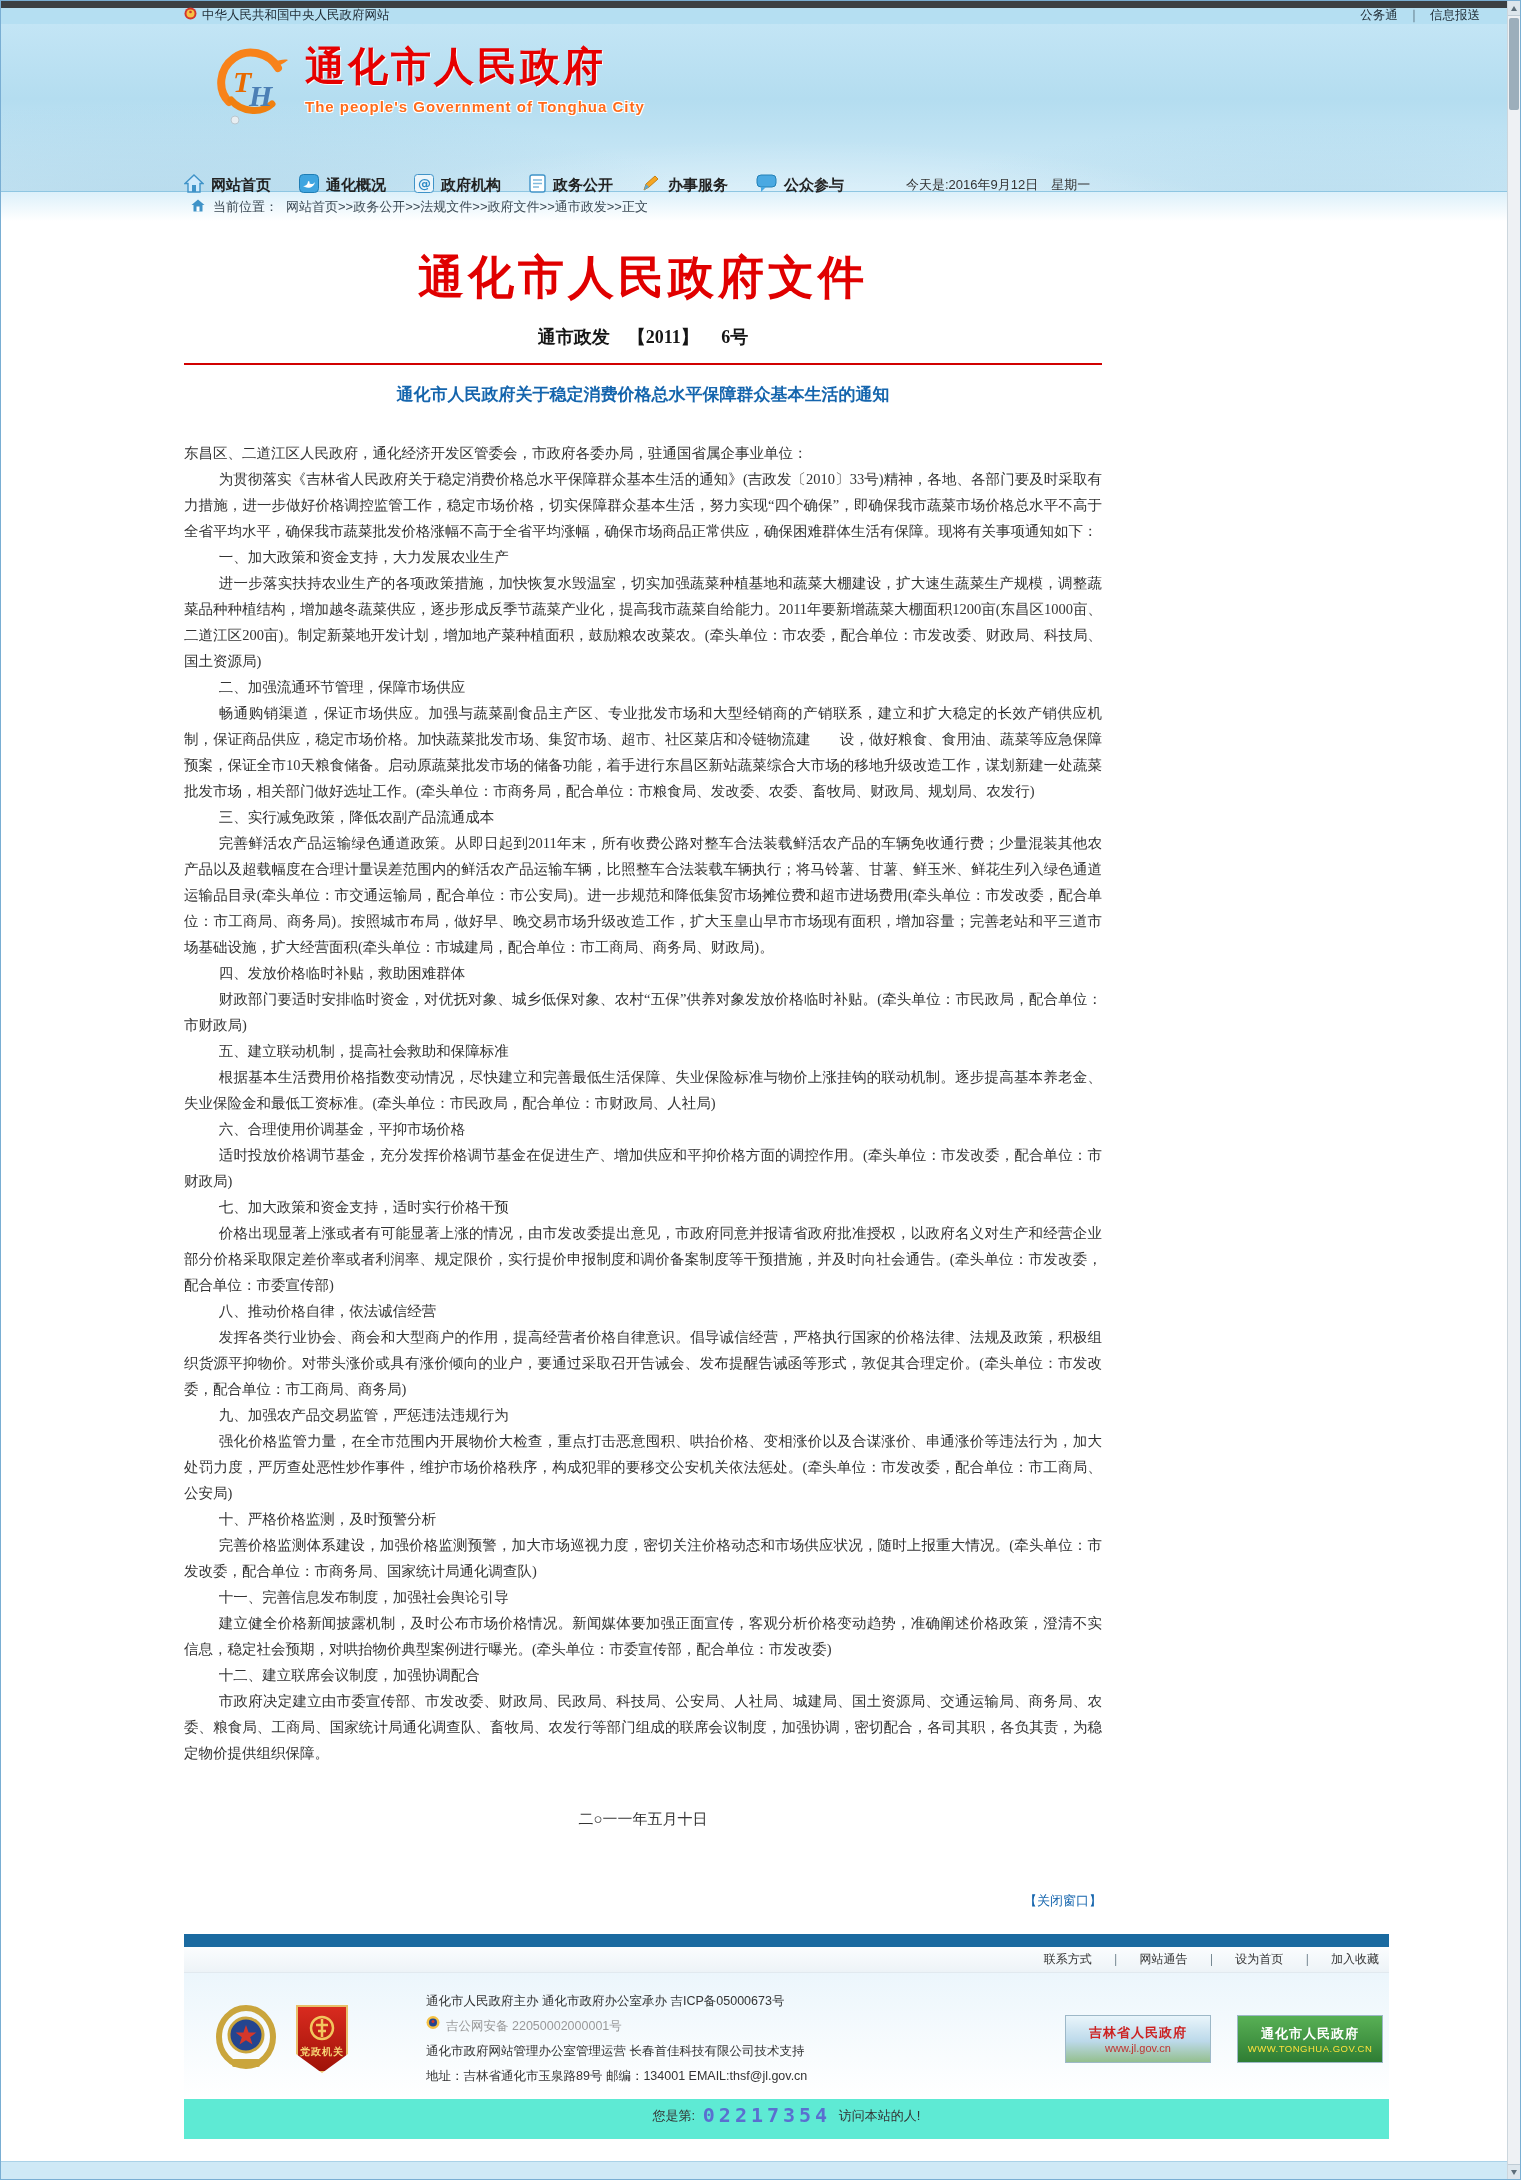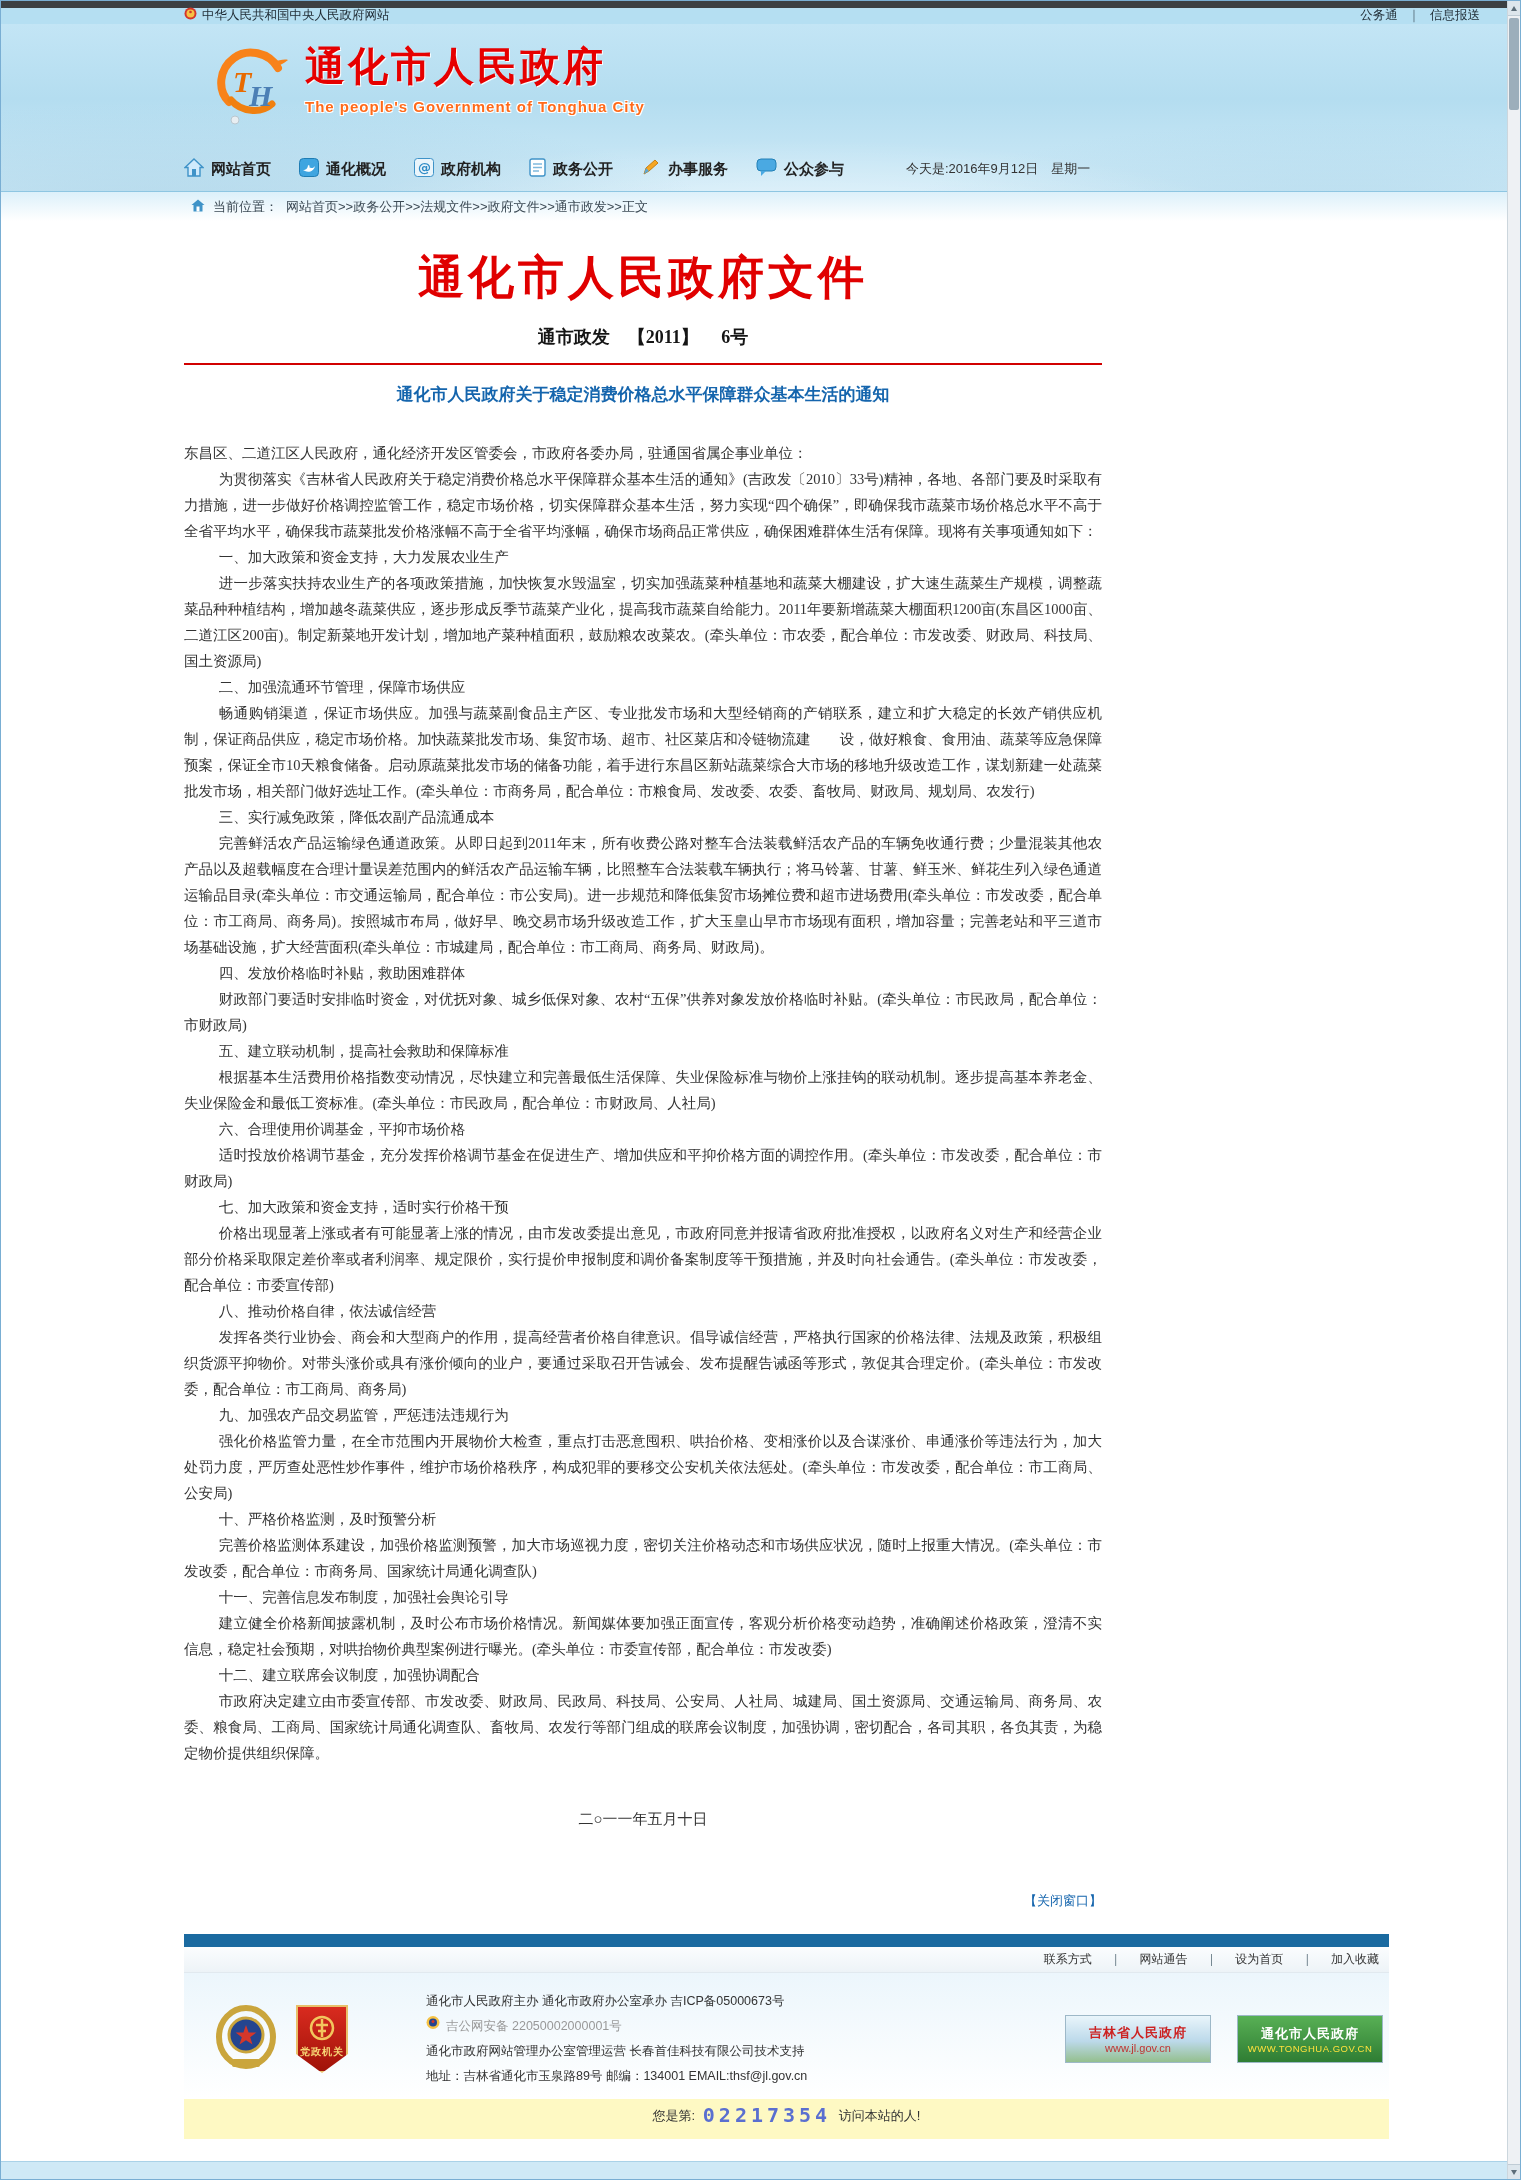--- a/index.html
+++ b/index.html
@@ -46,7 +46,7 @@
   .site-sub { margin-top:6px; font-size:15px; font-weight:bold; color:#ff6a1a; letter-spacing:1px;
     text-shadow:-1px -1px 0 #fff,1px -1px 0 #fff,-1px 1px 0 #fff,1px 1px 0 #fff; }
 
-  .nav-row { position:absolute; left:183px; top:128px; height:34px; display:flex; align-items:center; }
+  .nav-row { position:absolute; left:183px; top:144px; height:34px; display:flex; align-items:center; }
   .nav-item { display:flex; align-items:center; gap:7px; margin-right:28px;
     font-size:15px; font-weight:bold; color:#222; cursor:pointer; white-space:nowrap; }
   .nav-date { margin-left:34px; font-size:13px; font-weight:normal; color:#333; white-space:nowrap; }

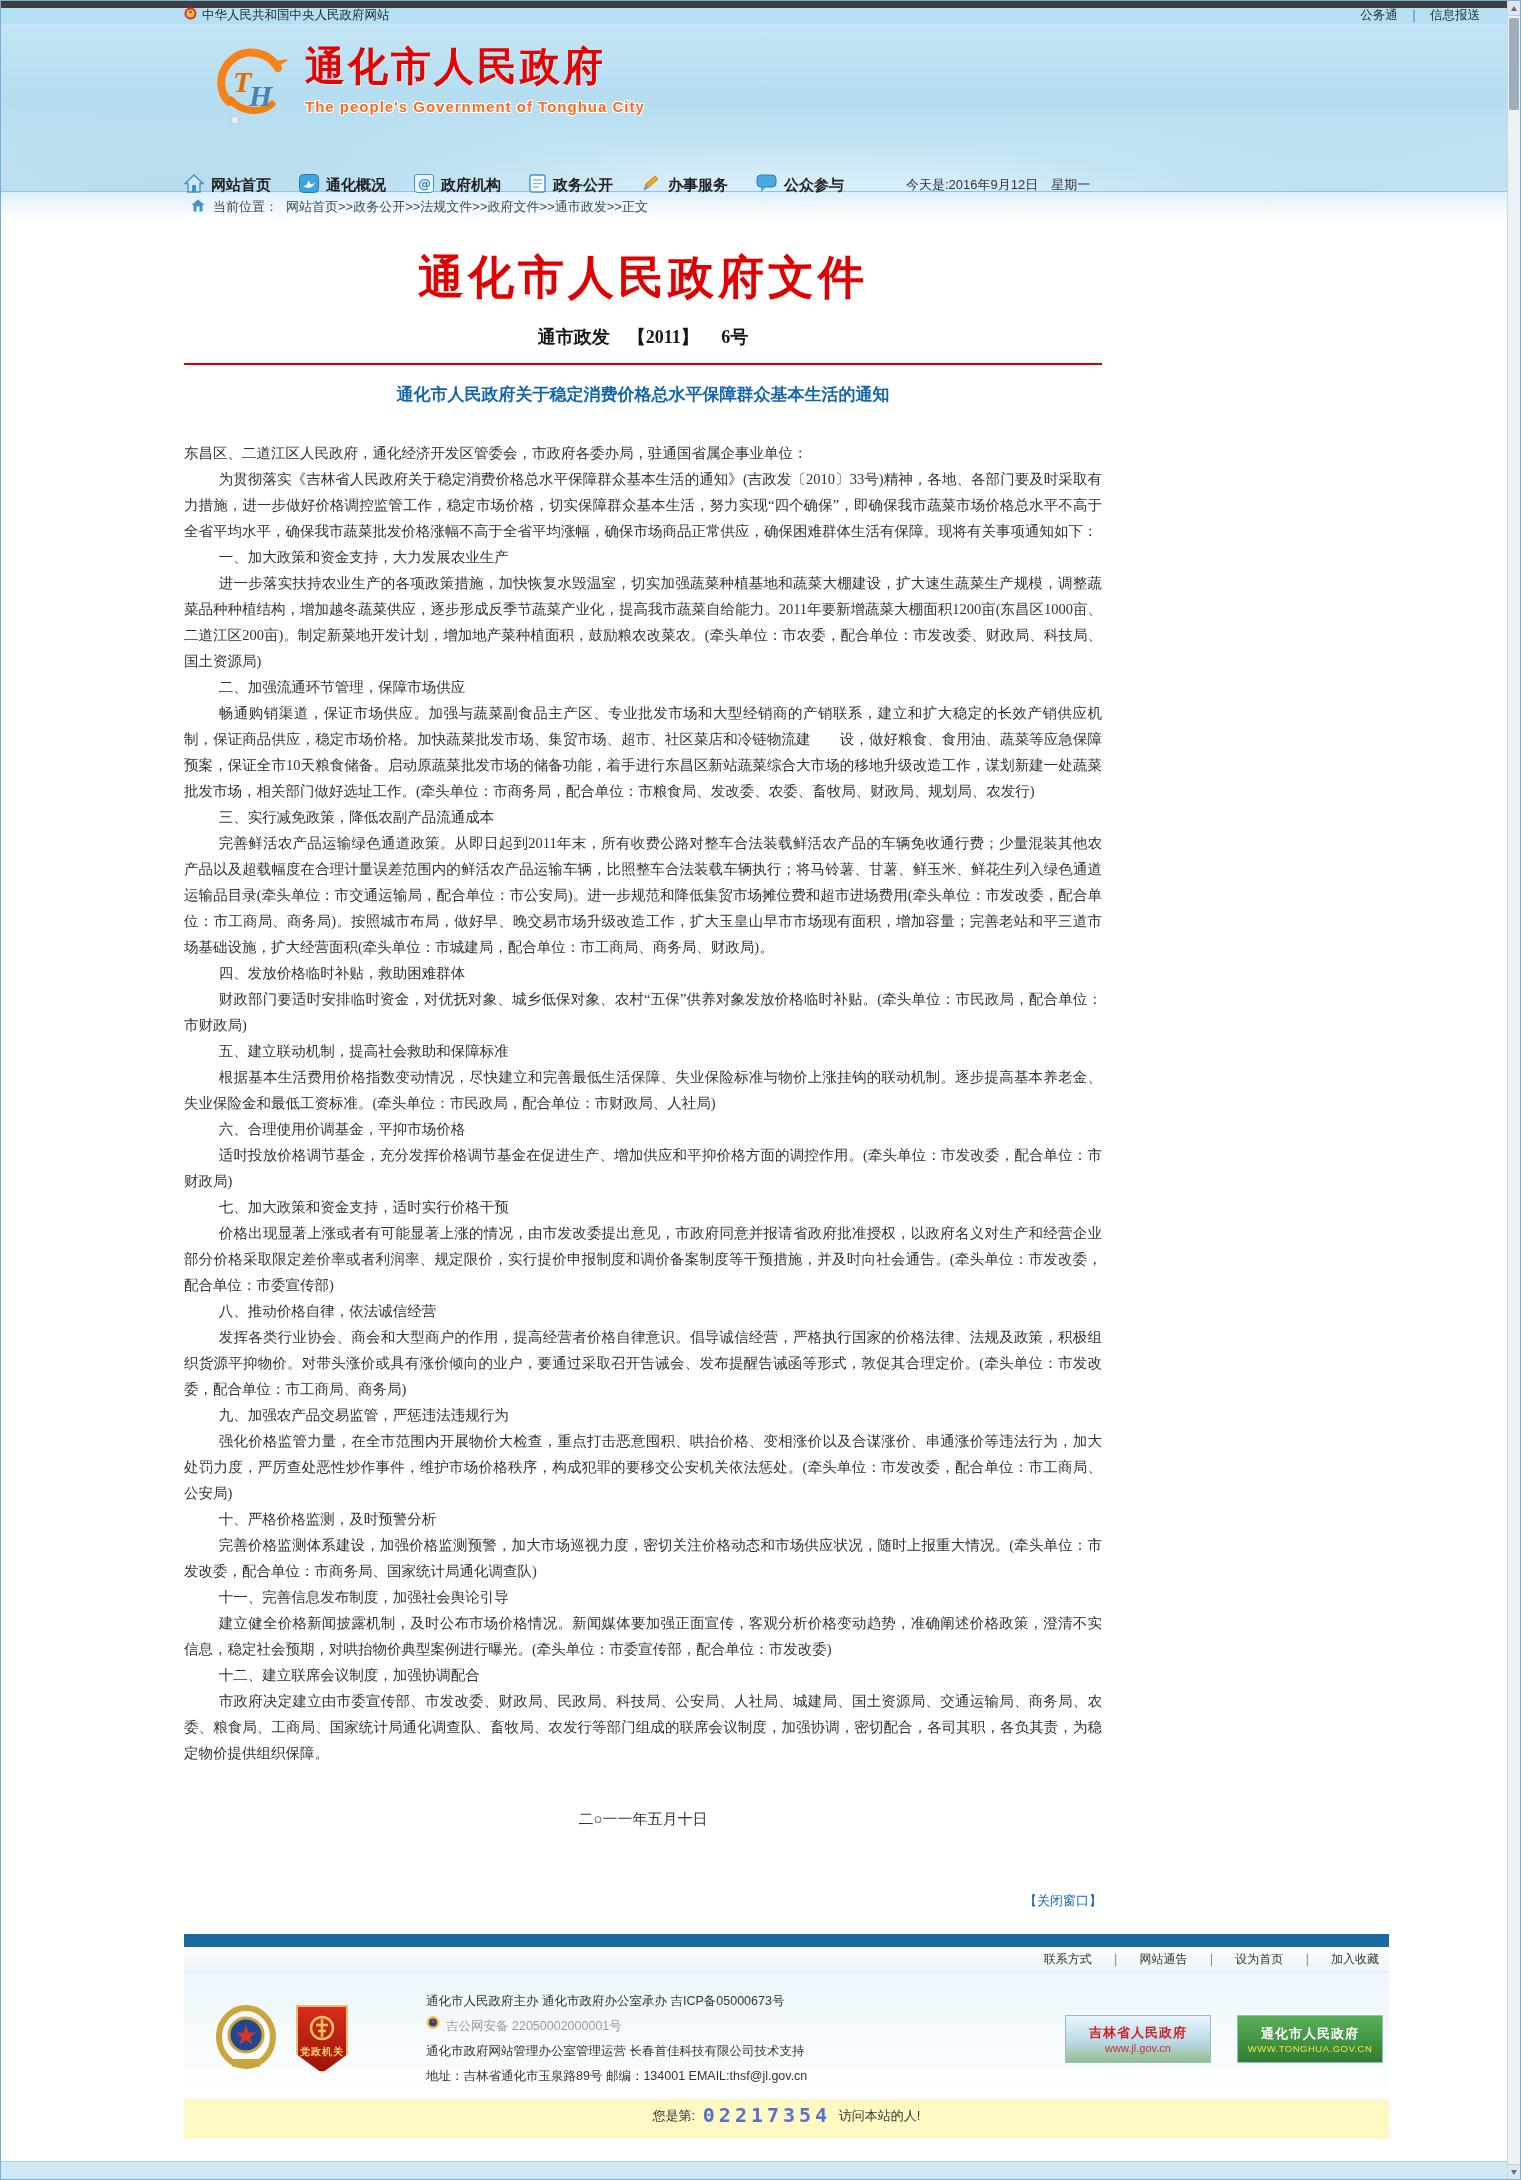--- a/index.html
+++ b/index.html
@@ -102,7 +102,7 @@
   .banner-th { background:linear-gradient(180deg,#58b055,#2f7d33); }
   .banner-th .b-title { color:#ffffff; font-weight:bold; font-size:13px; letter-spacing:1px; }
   .banner-th .b-url { color:#ffe23c; font-size:9.5px; letter-spacing:.5px; }
-  .counter-row { text-align:center; padding:4px 0 12px; font-size:13px; color:#333; background:#fef9c3; }
+  .counter-row { text-align:center; padding:4px 0 12px; font-size:13px; color:#333; background:#5eead4; }
   .counter-value { color:#5a6fd0; font-weight:bold; font-size:20px; letter-spacing:4px;
     font-family:"DejaVu Sans Mono","Liberation Mono",monospace; vertical-align:-2px; padding:0 4px; }
 

